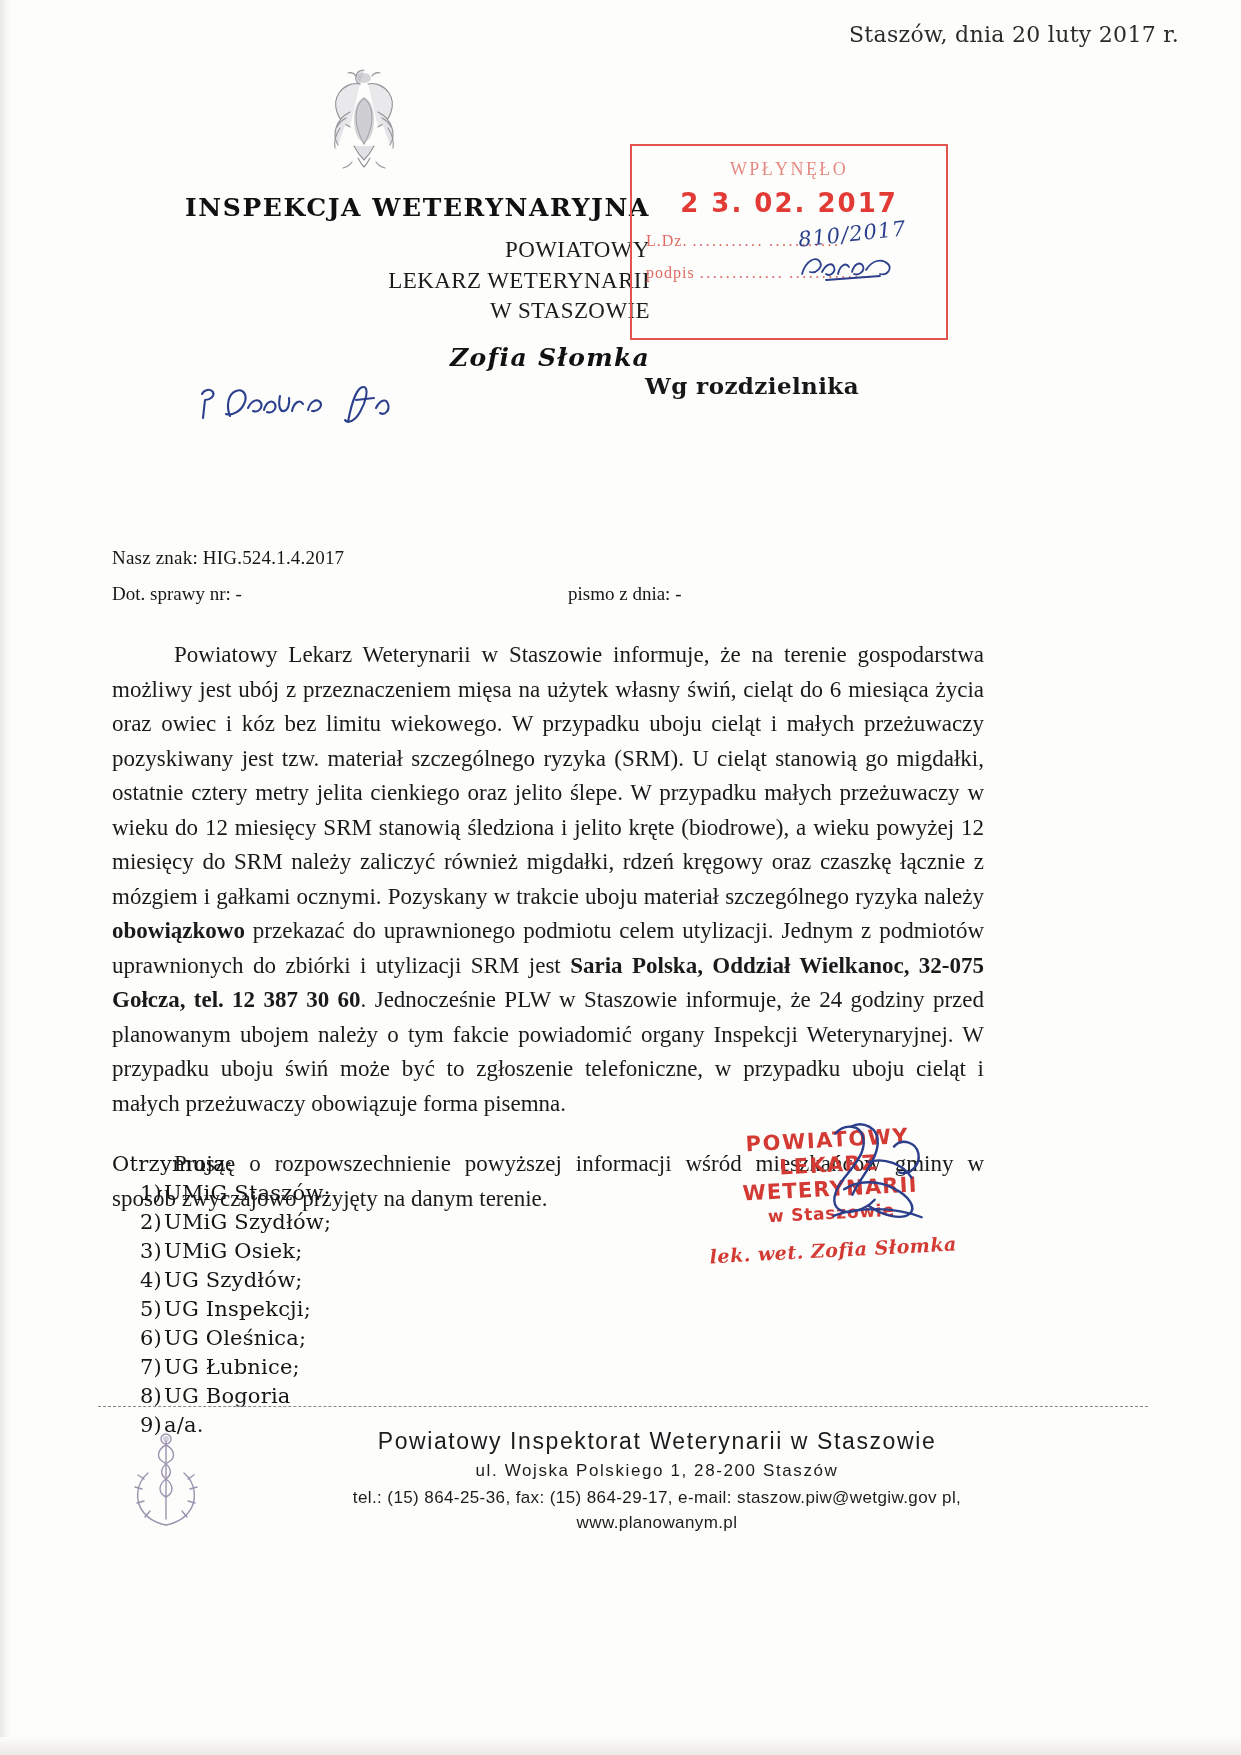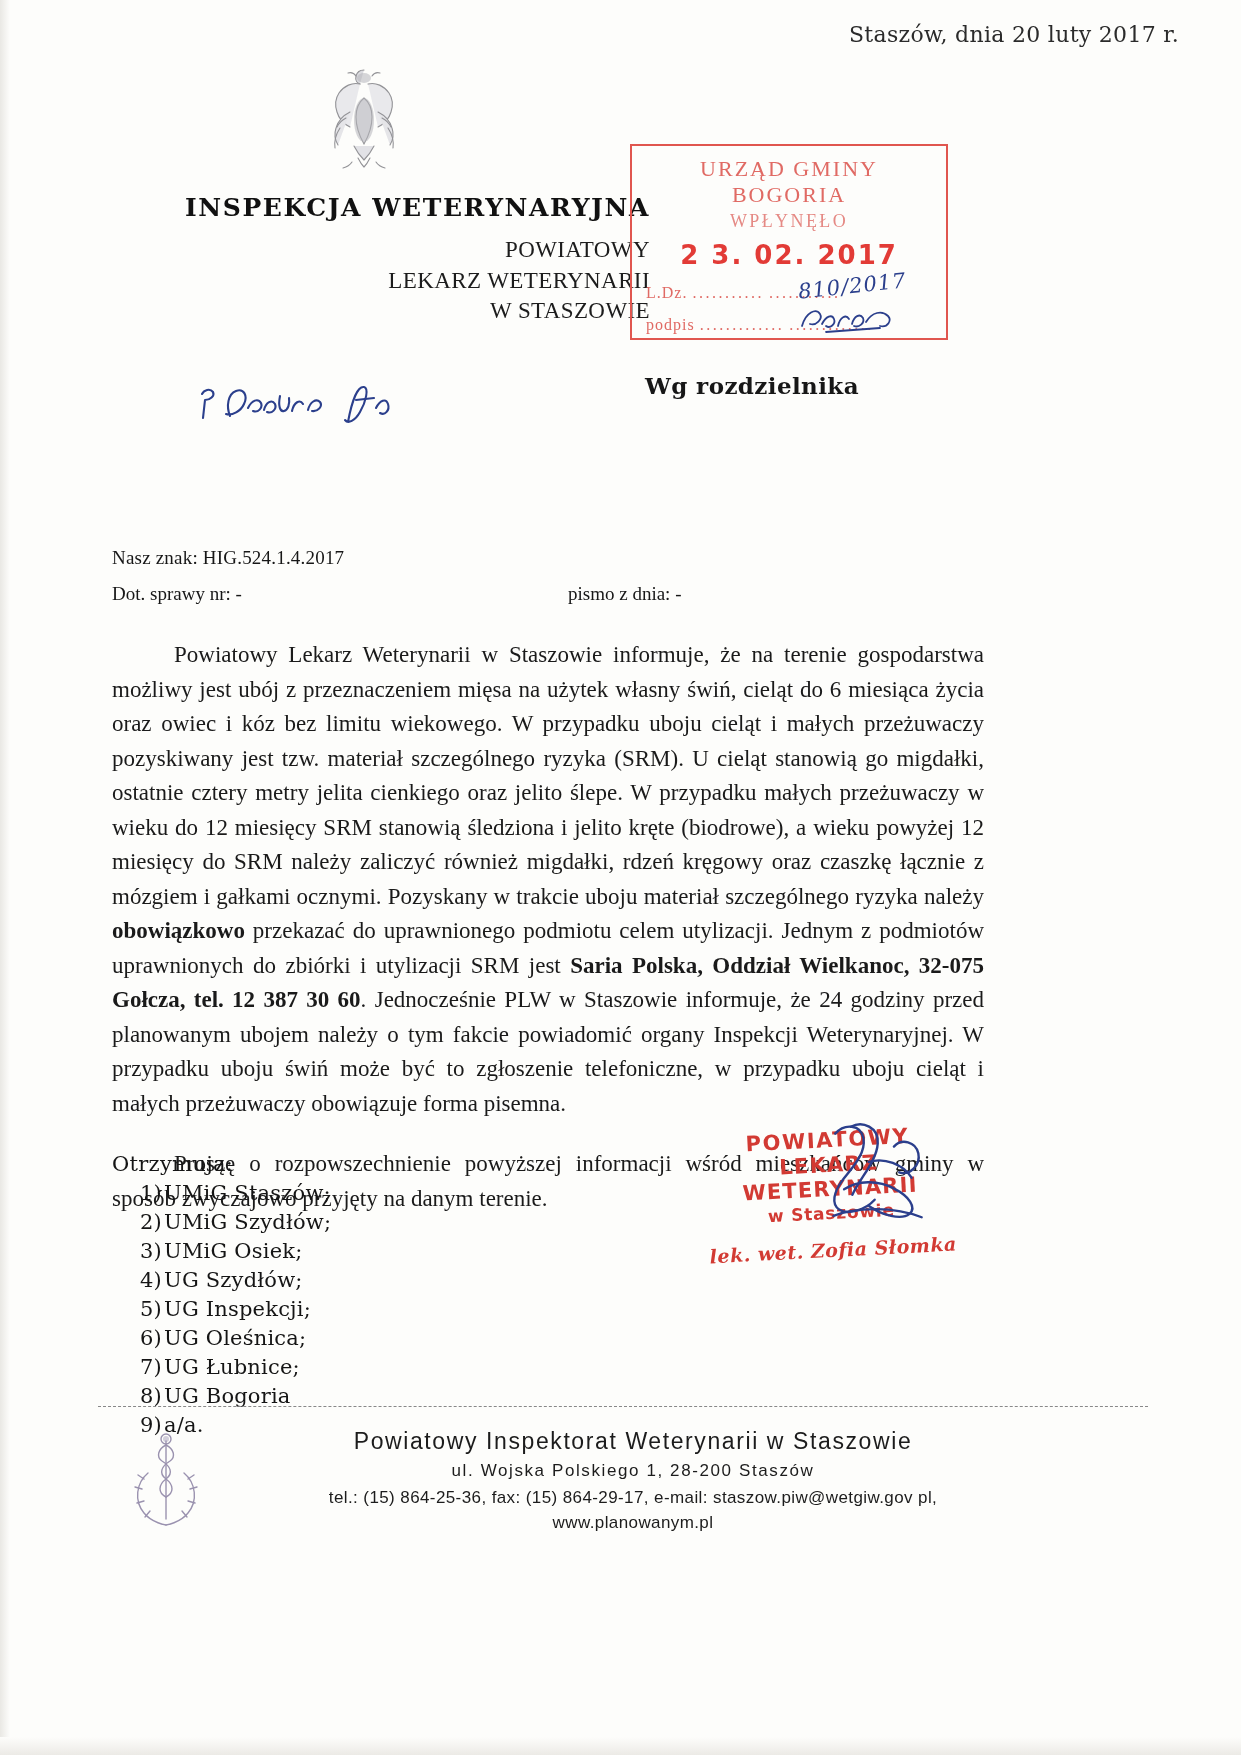--- a/index.html
+++ b/index.html
@@ -396,7 +396,6 @@
   </div>
 
   <div class="stamp">
-    <div class="stamp-title">URZĄD GMINY BOGORIA</div>
     <div class="stamp-sub">WPŁYNĘŁO</div>
     <div class="stamp-date">2 3. 02. 2017</div>
     <div class="stamp-row">

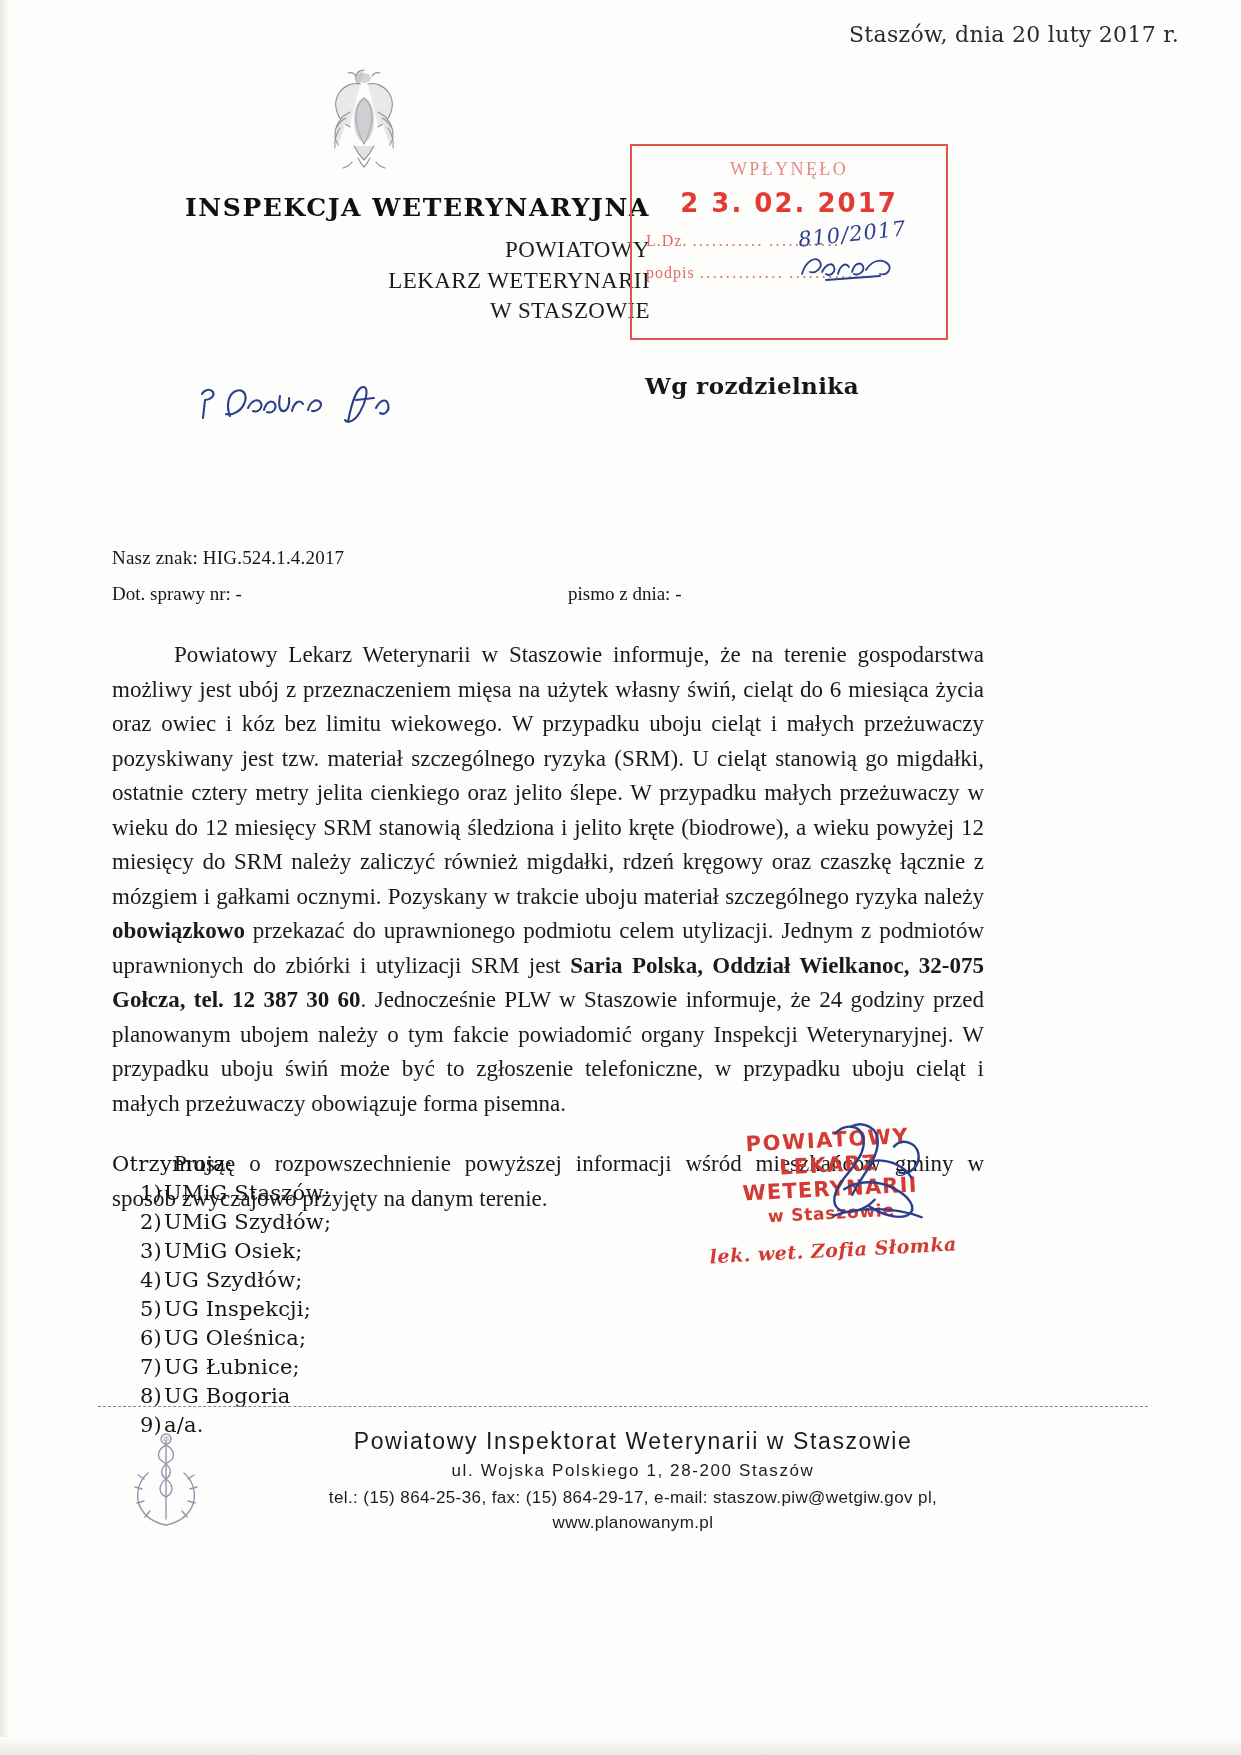--- a/index.html
+++ b/index.html
@@ -376,6 +376,7 @@
       <div>LEKARZ WETERYNARII</div>
       <div>W STASZOWIE</div>
     </div>
+    <div class="lh-name">Zofia Słomka</div>
   </div>
 
   <div class="hand-note">

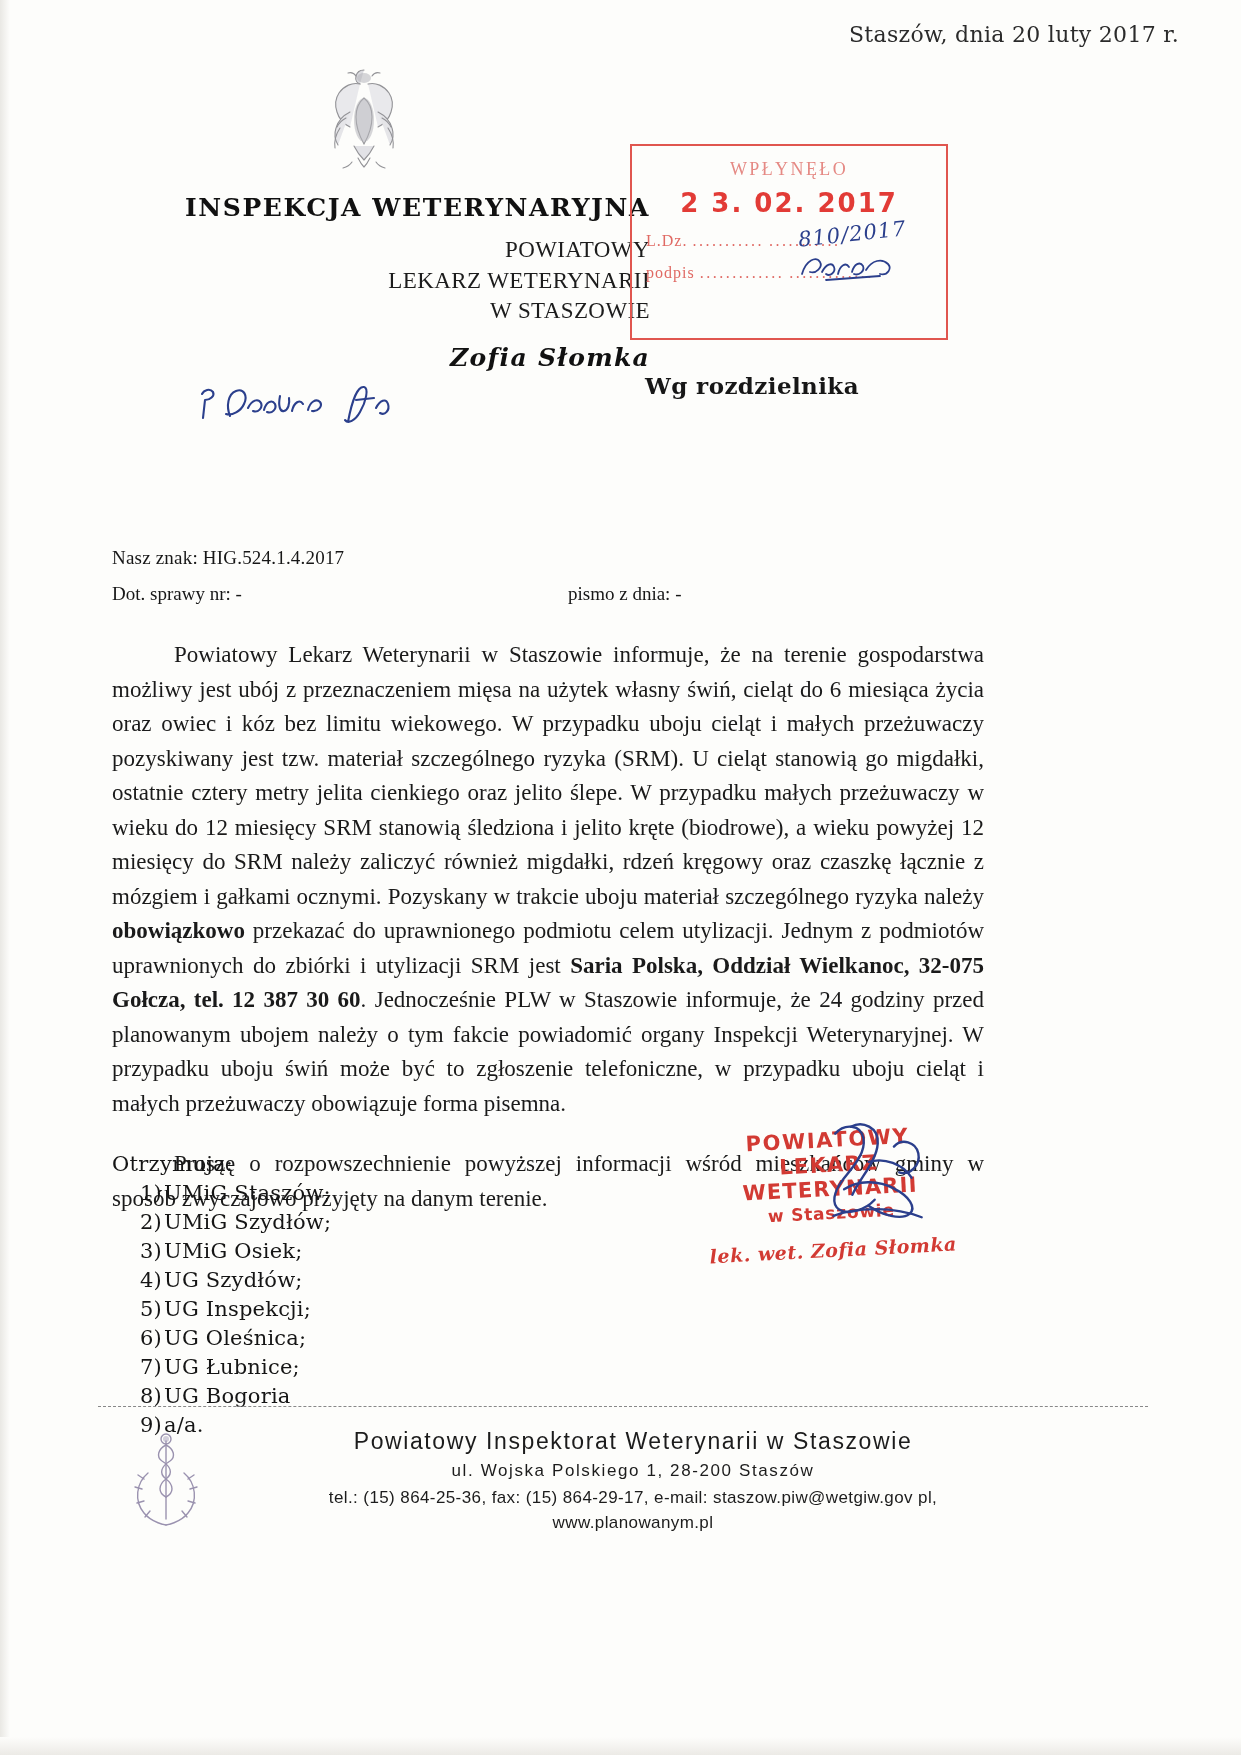--- a/index.html
+++ b/index.html
@@ -297,7 +297,7 @@
   .footer {
     position: absolute;
     top: 1428px;
-    left: 238px;
+    left: 262px;
     width: 790px;
     text-align: center;
     font-family: "Liberation Sans", "DejaVu Sans", sans-serif;

